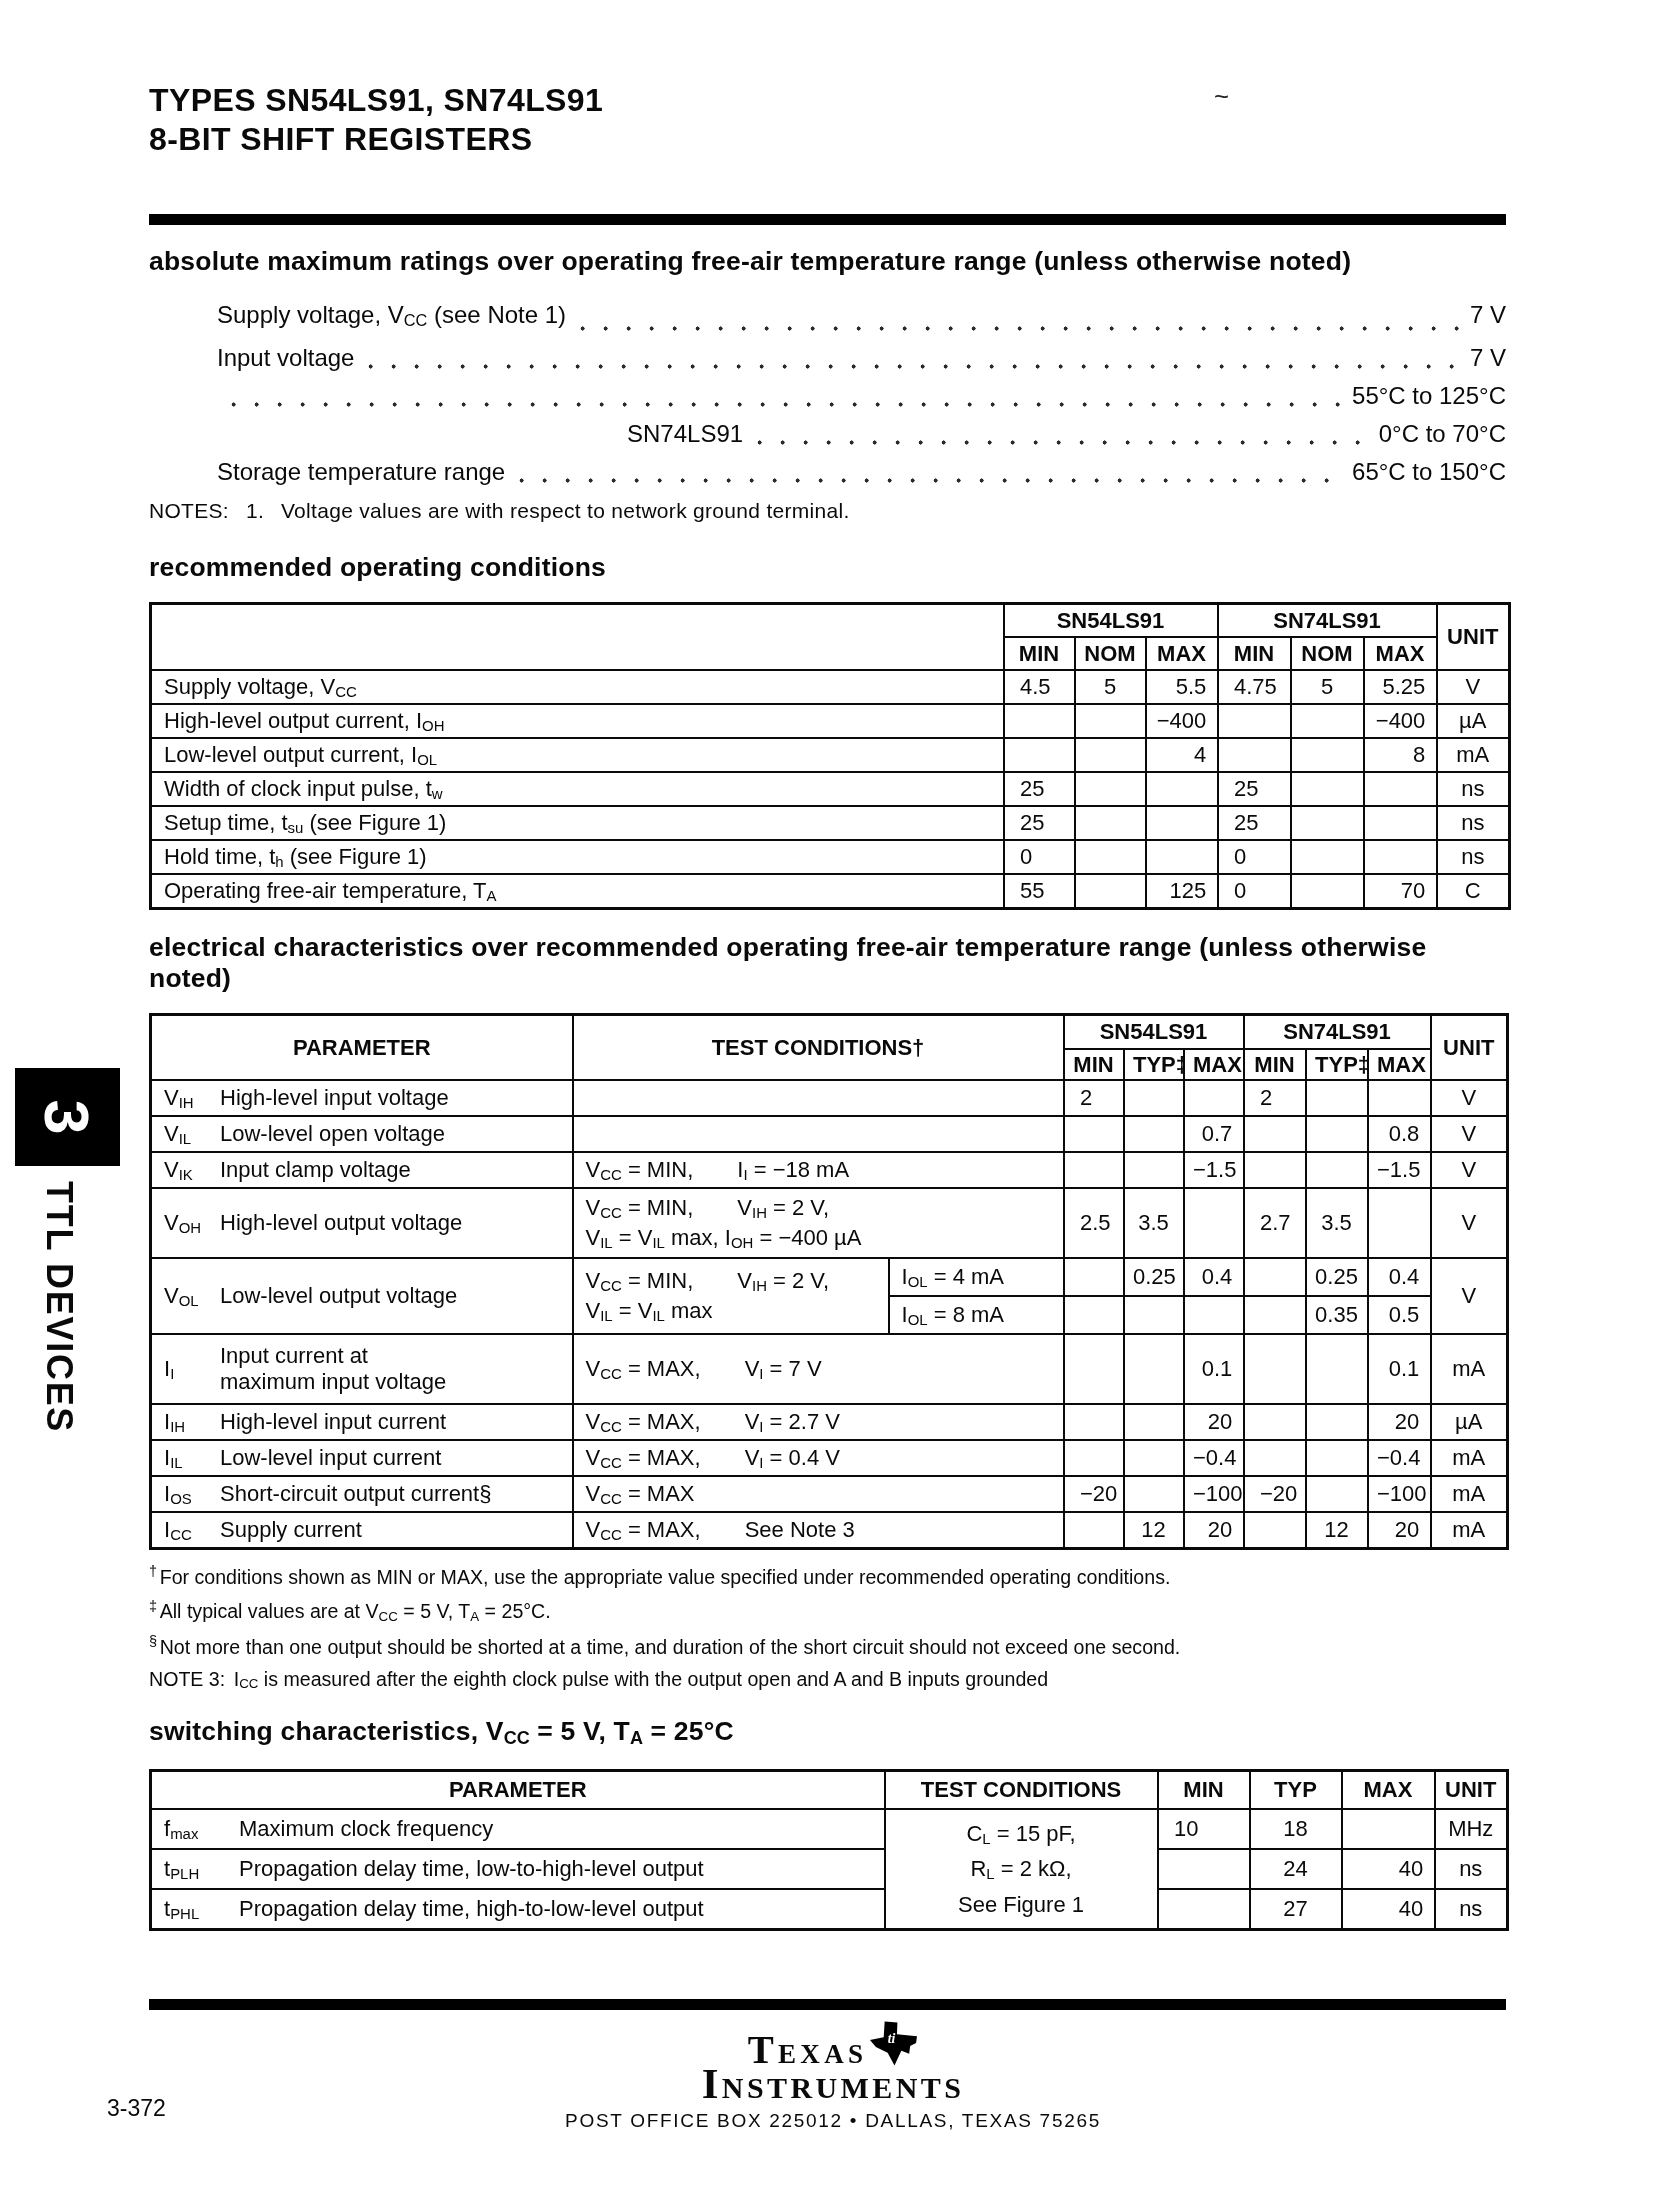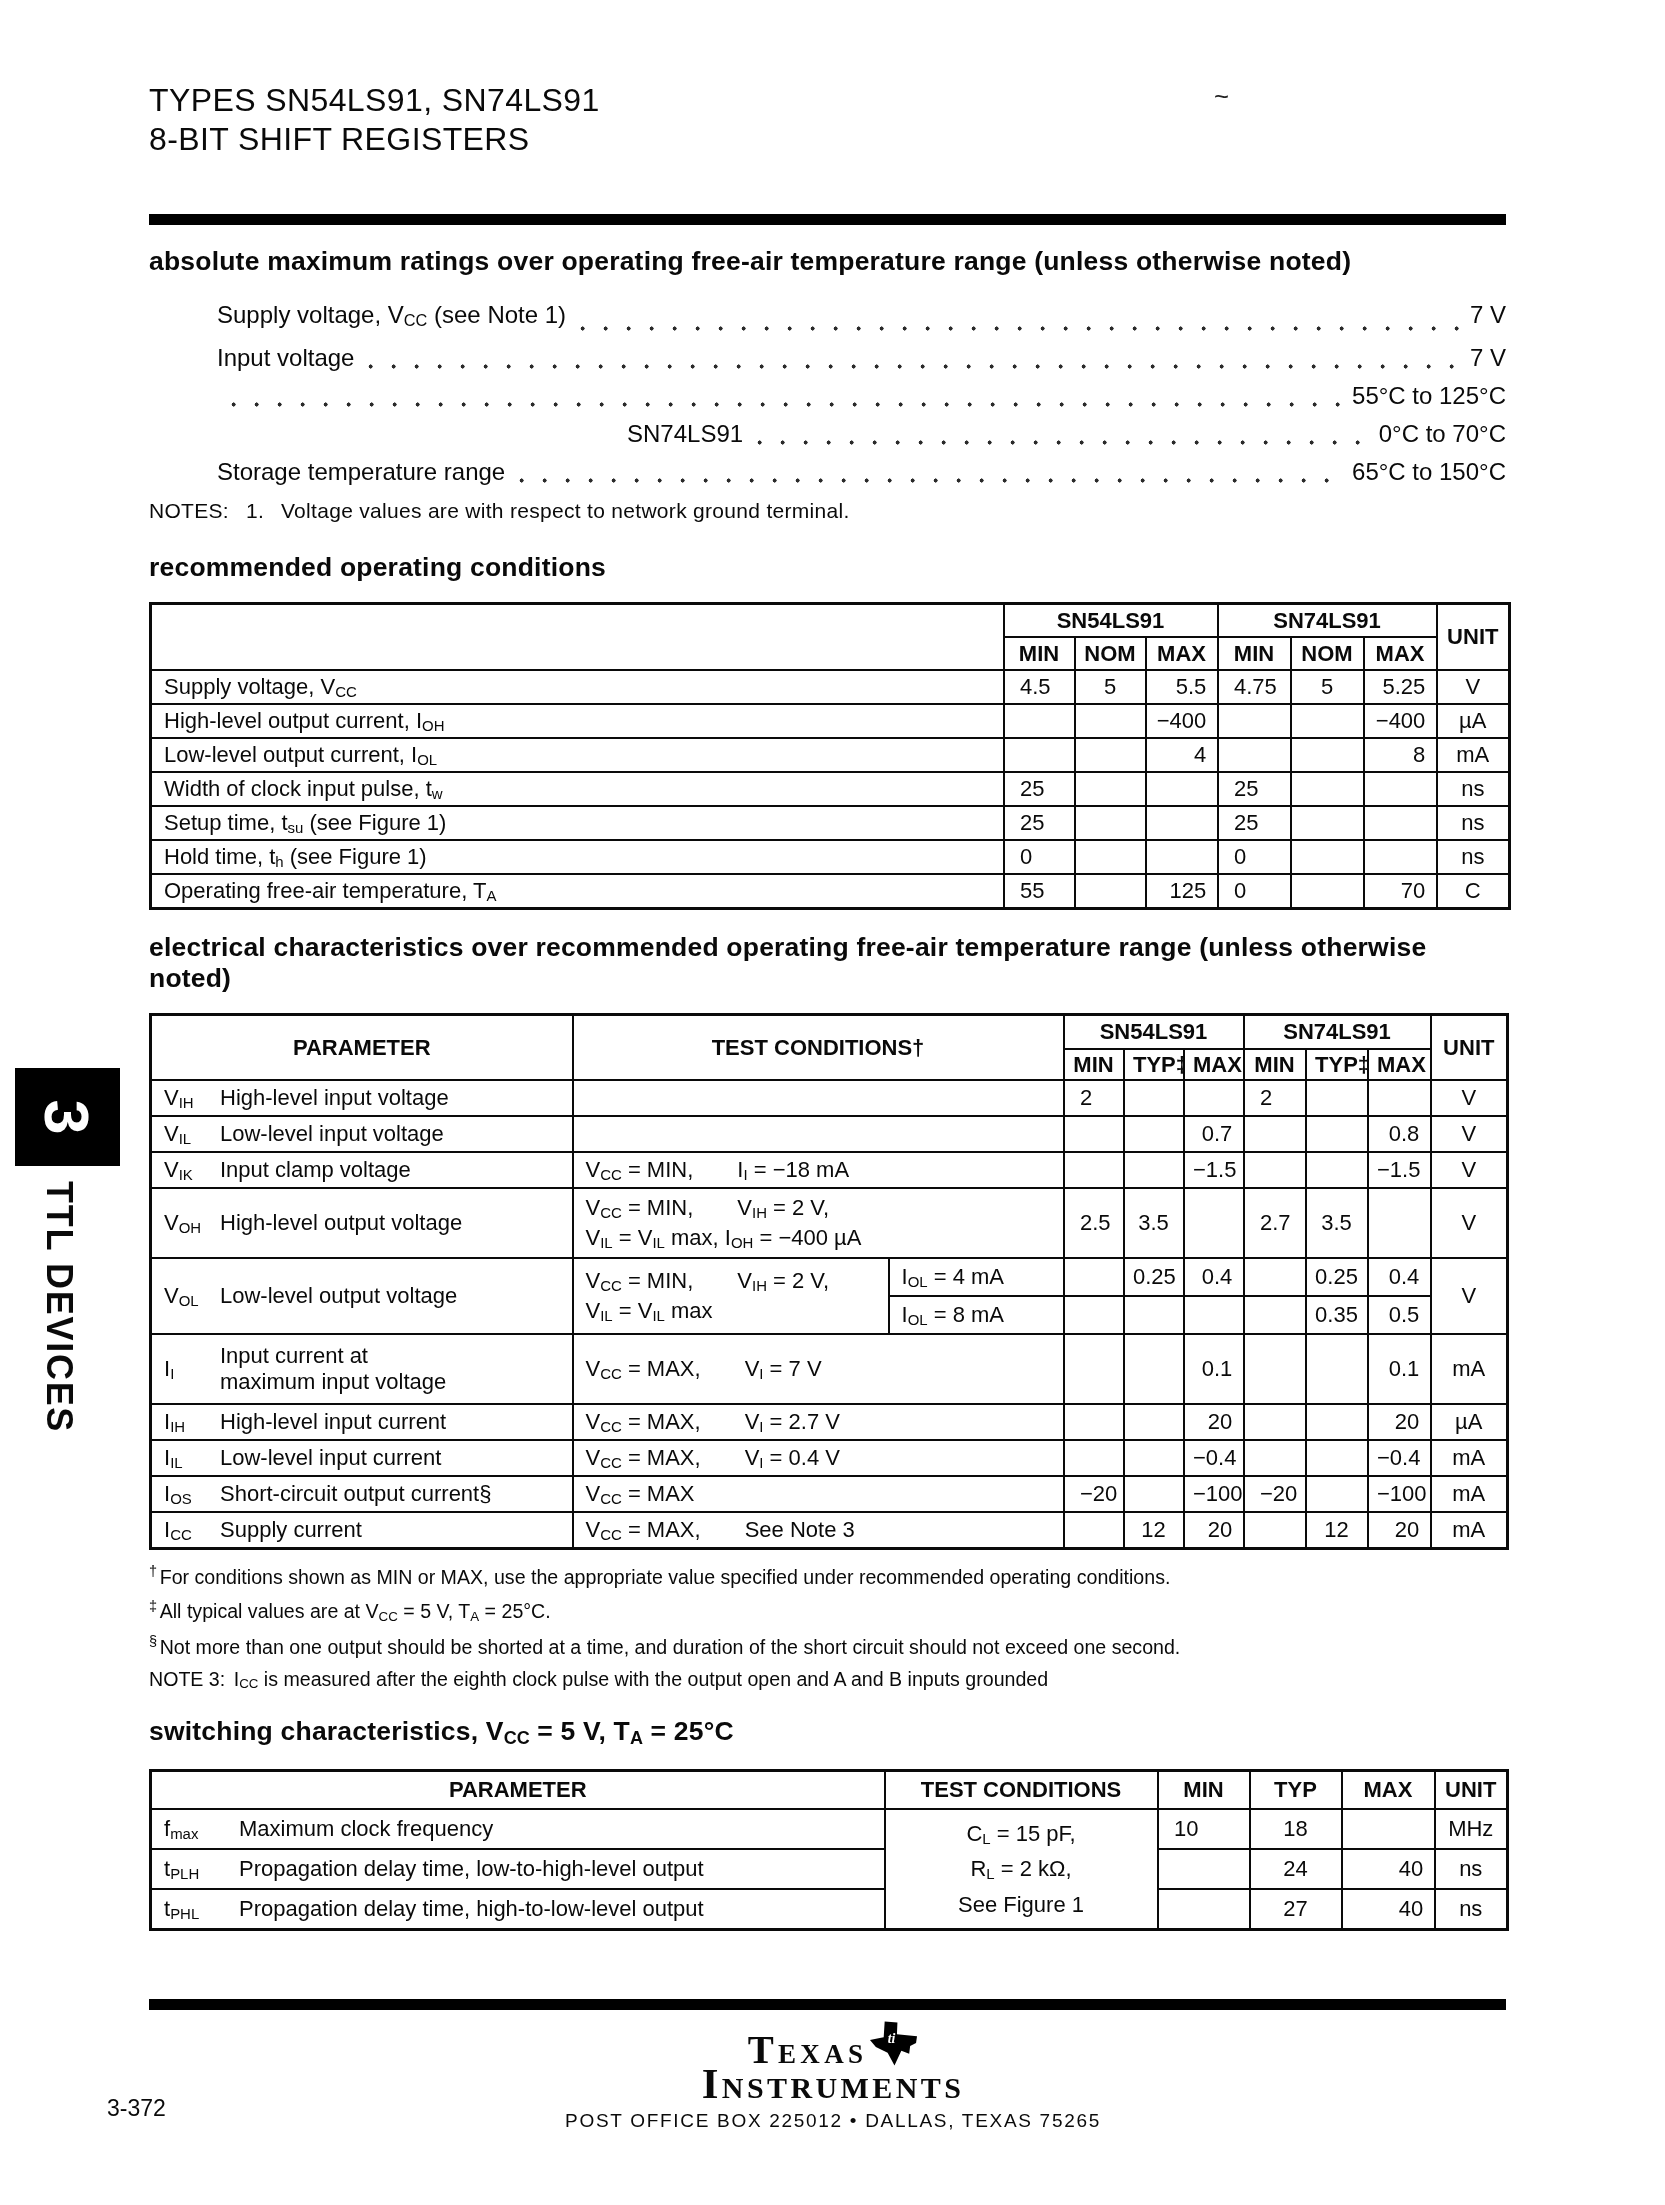--- a/index.html
+++ b/index.html
@@ -10,7 +10,7 @@
   sub { font-size:0.68em; vertical-align:-0.18em; letter-spacing:0;margin-top:16px; }
   .content { position:absolute; left:149px; top:0; width:1357px; }
 
-  .title { margin-top:81px; font-size:32px; font-weight:400; line-height:1.22; letter-spacing:0.4px; }
+  .title { margin-top:81px; font-size:32px; font-weight:700; line-height:1.22; letter-spacing:0.4px; }
   .stray-mark { position:absolute; left:1214px; top:82px; font-size:25.6px; color:#222; }
 
   .rule { margin-top:55px; height:11px; background:#000; }

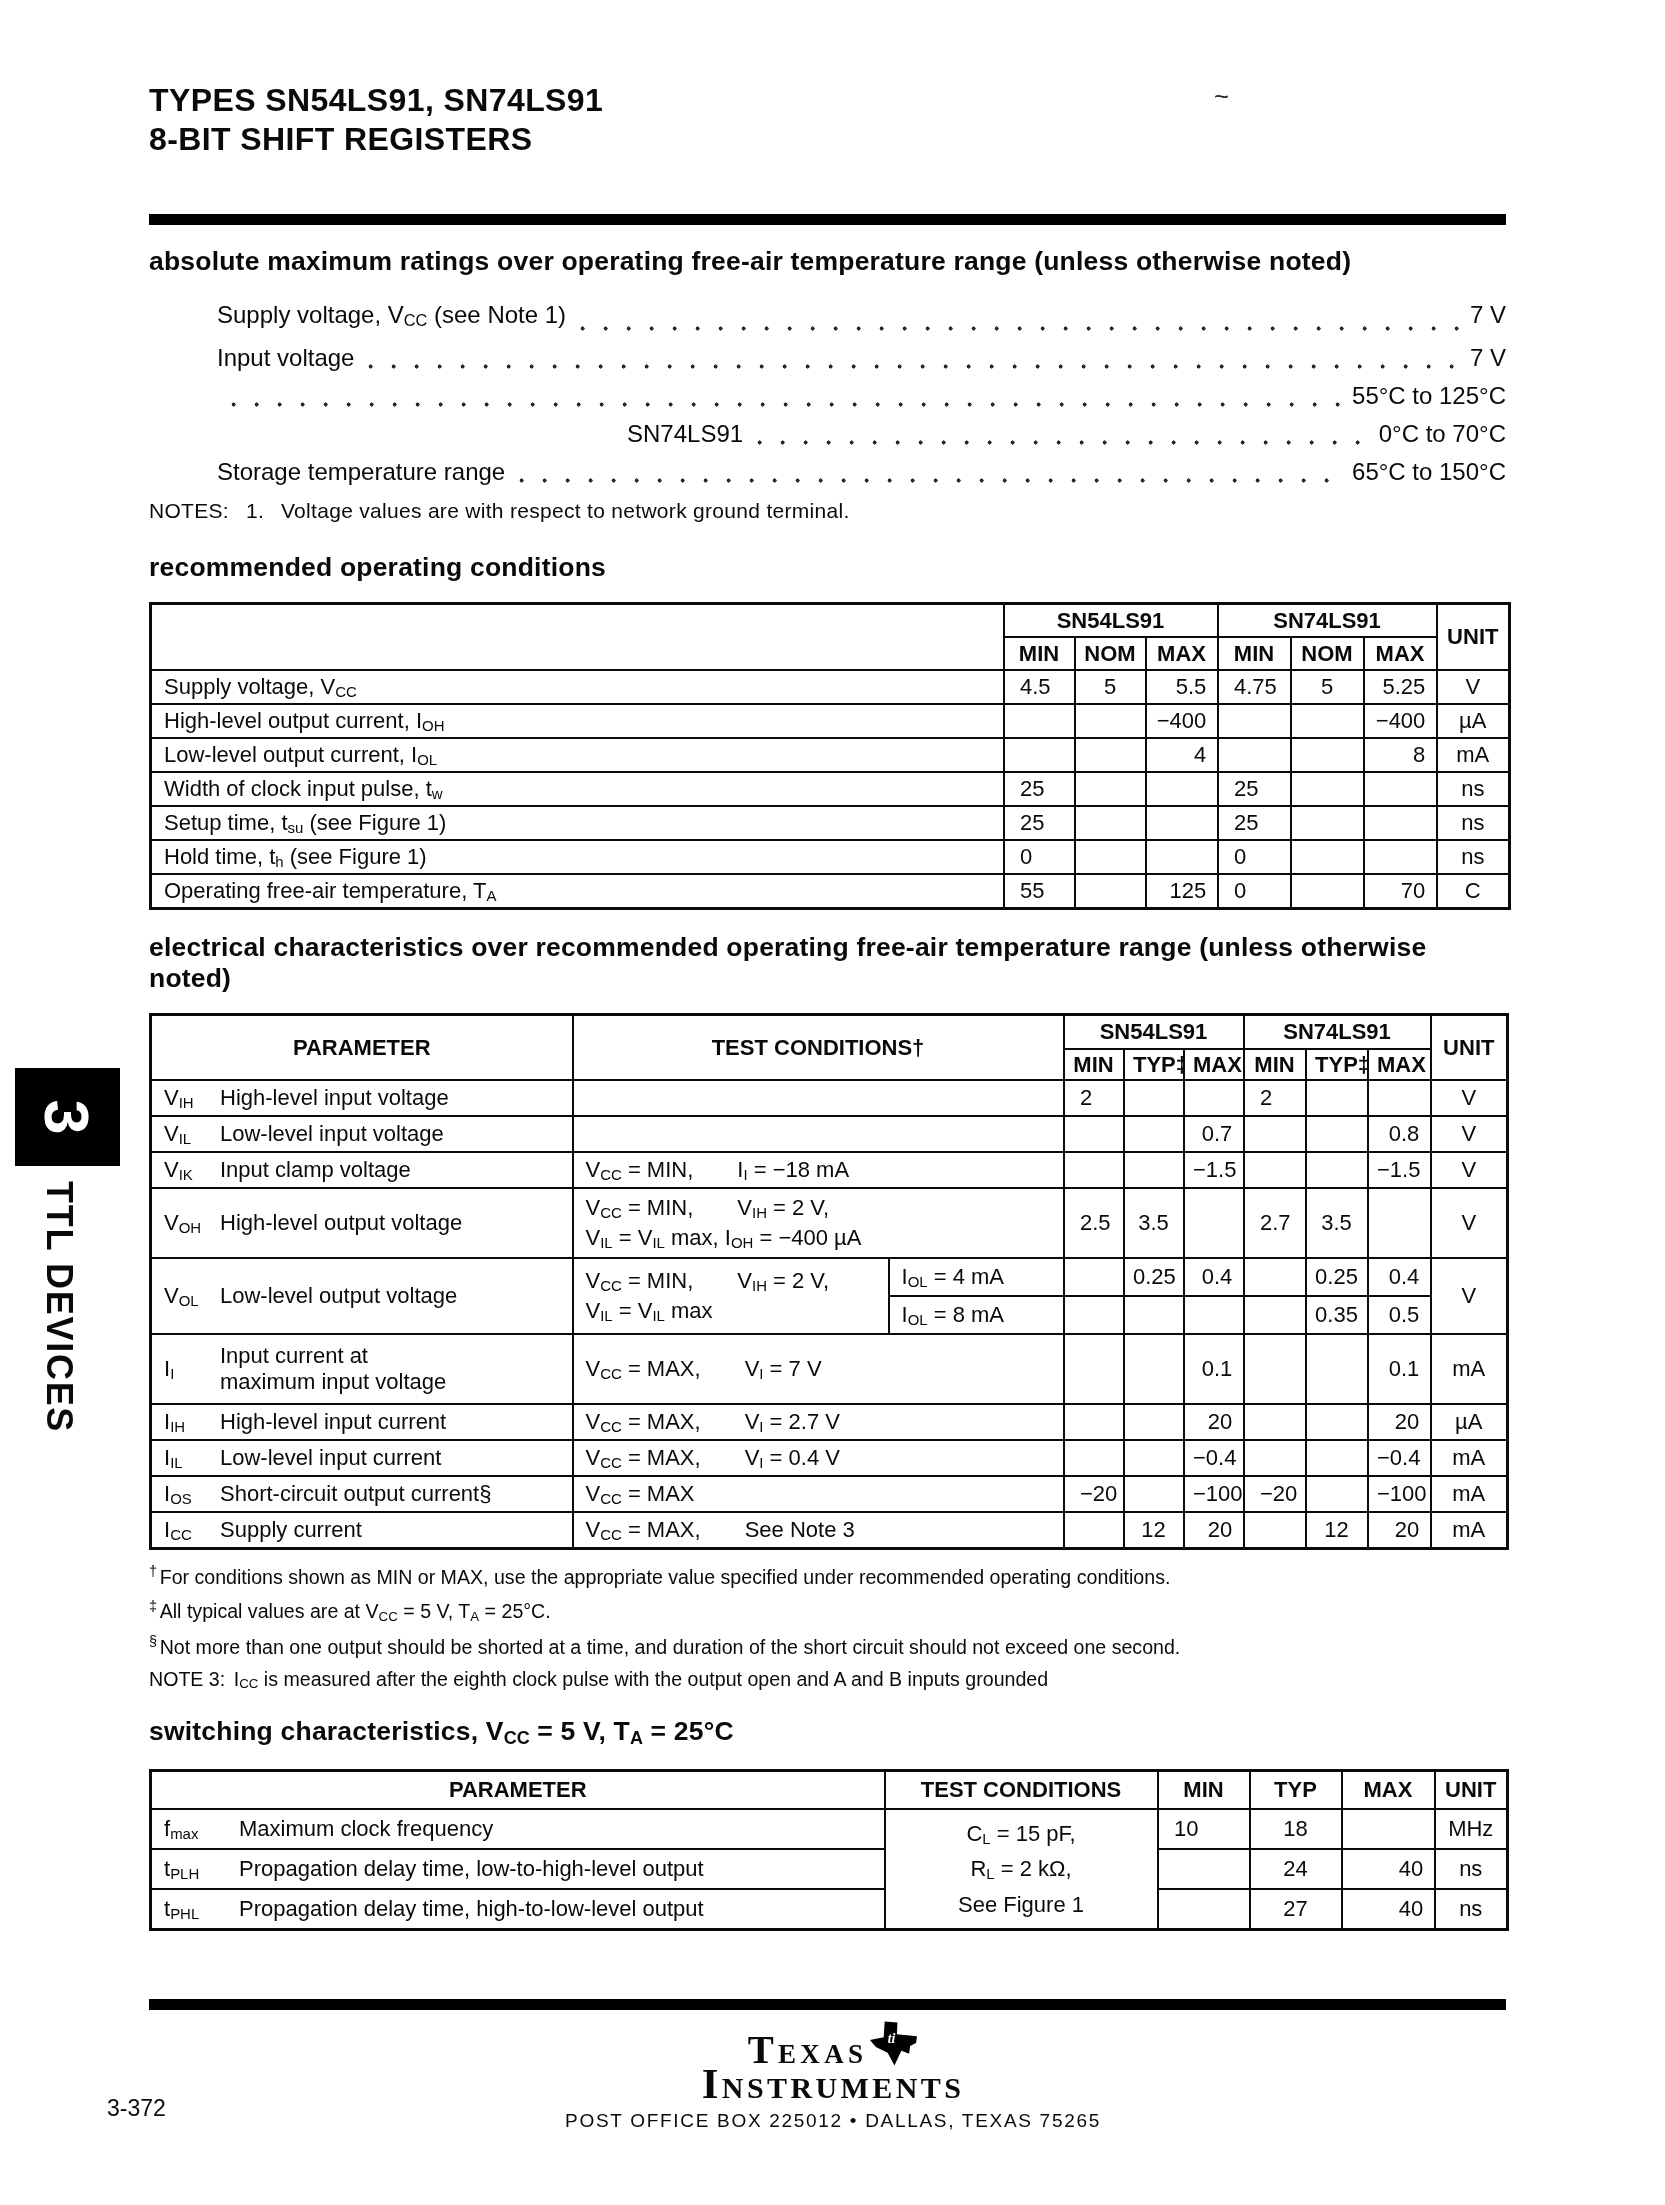--- a/index.html
+++ b/index.html
@@ -295,7 +295,7 @@
         <td class="lbl" colspan="2">
           <span class="p-cell">
                 <span class="p-sym">V<sub>IL</sub></span>
-                <span class="p-name">Low-level input voltage</span>
+                <span class="p-name">Low-level open voltage</span>
               </span>
         </td>
         <td class="lbl" colspan="2"></td>

